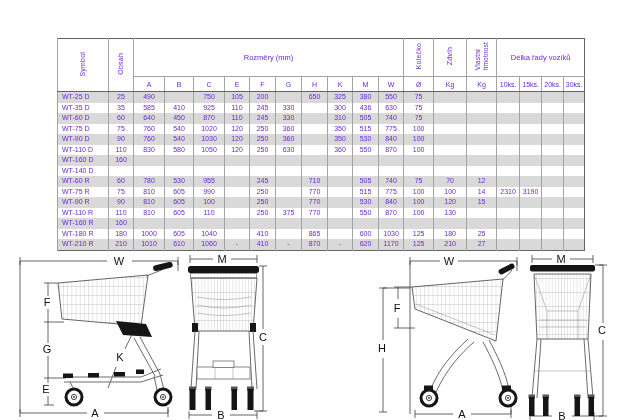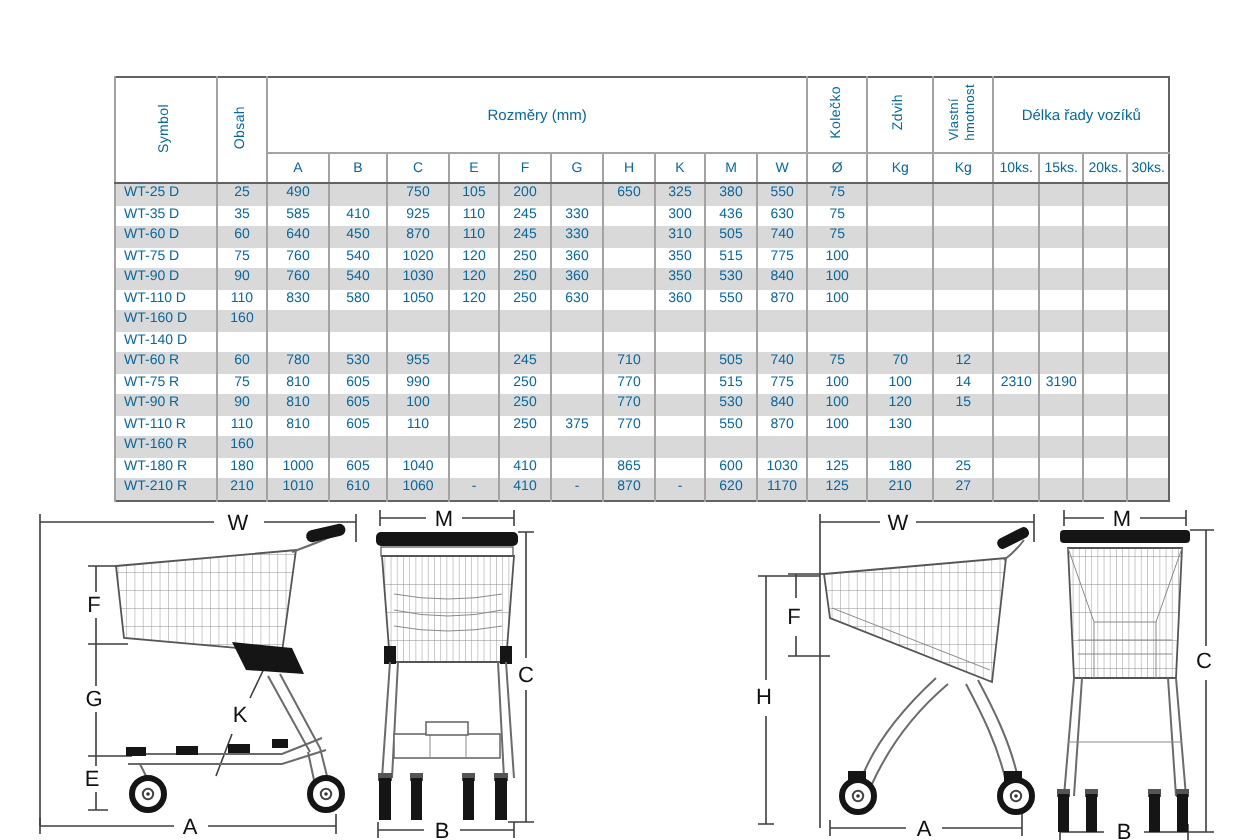--- a/index.html
+++ b/index.html
@@ -4,7 +4,7 @@
 <style>
   html,body{margin:0;padding:0;background:#fff;}
   .screen{position:relative;width:630px;height:420px;background:#fff;overflow:hidden;
-          font-family:"Liberation Sans",sans-serif;color:#0369a1;}
+          font-family:"Liberation Sans",sans-serif;color:#6d28d9;}
   table.spec{position:absolute;left:57px;top:38px;width:527px;border-collapse:collapse;
              table-layout:fixed;border:1px solid #636363;}
   .spec th,.spec td{border-left:1px solid #a3a3a3;font-weight:normal;overflow:hidden;

